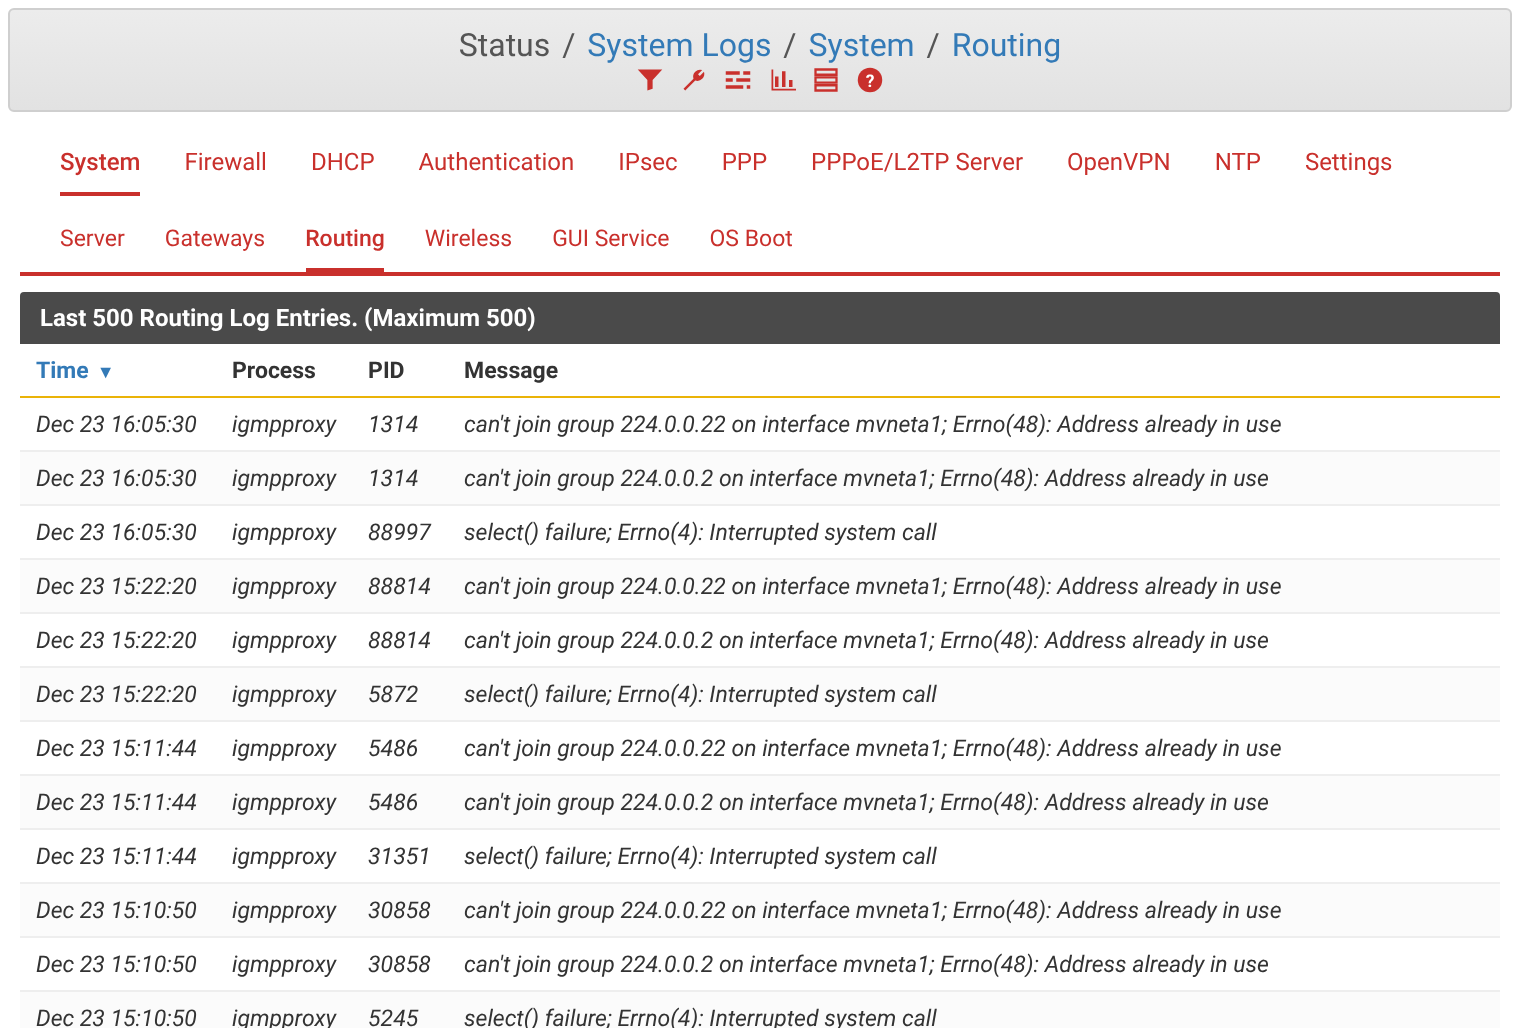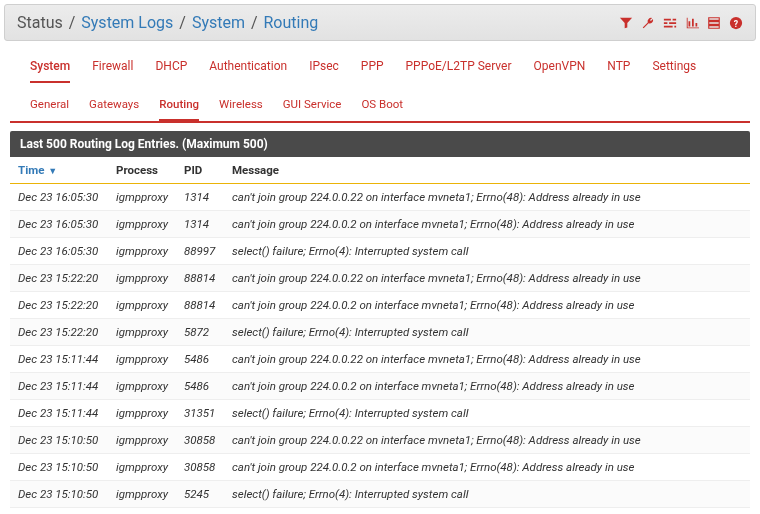--- a/index.html
+++ b/index.html
@@ -14,6 +14,7 @@
   display: flex;
   align-items: center;
   justify-content: space-between;
+  flex-direction: column;
 }
 .breadcrumb { font-size: 16px; }
 .breadcrumb .crumb { color: #337ab7; cursor: pointer; }

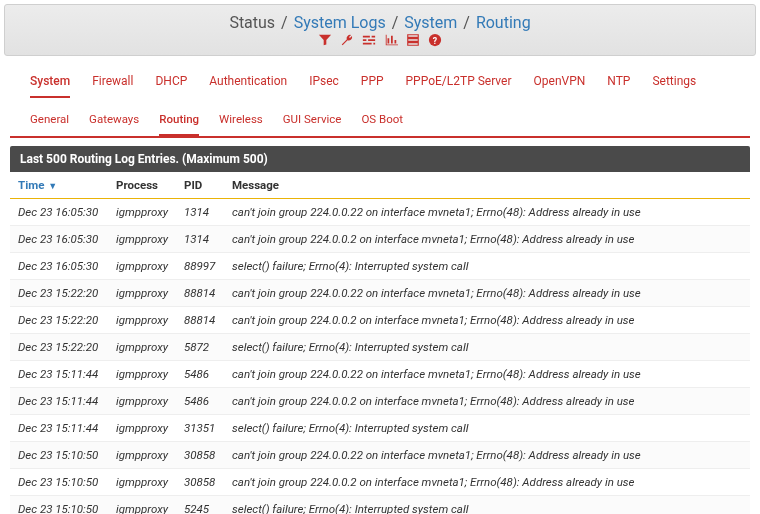--- a/index.html
+++ b/index.html
@@ -124,7 +124,7 @@
     <span class="tab">Settings</span>
   </div>
 <div class="subtabs" id="secondary-tabs">
-    <span class="tab">General</span>
+    <span class="tab">Server</span>
     <span class="tab">Gateways</span>
     <span class="tab active">Routing</span>
     <span class="tab">Wireless</span>

